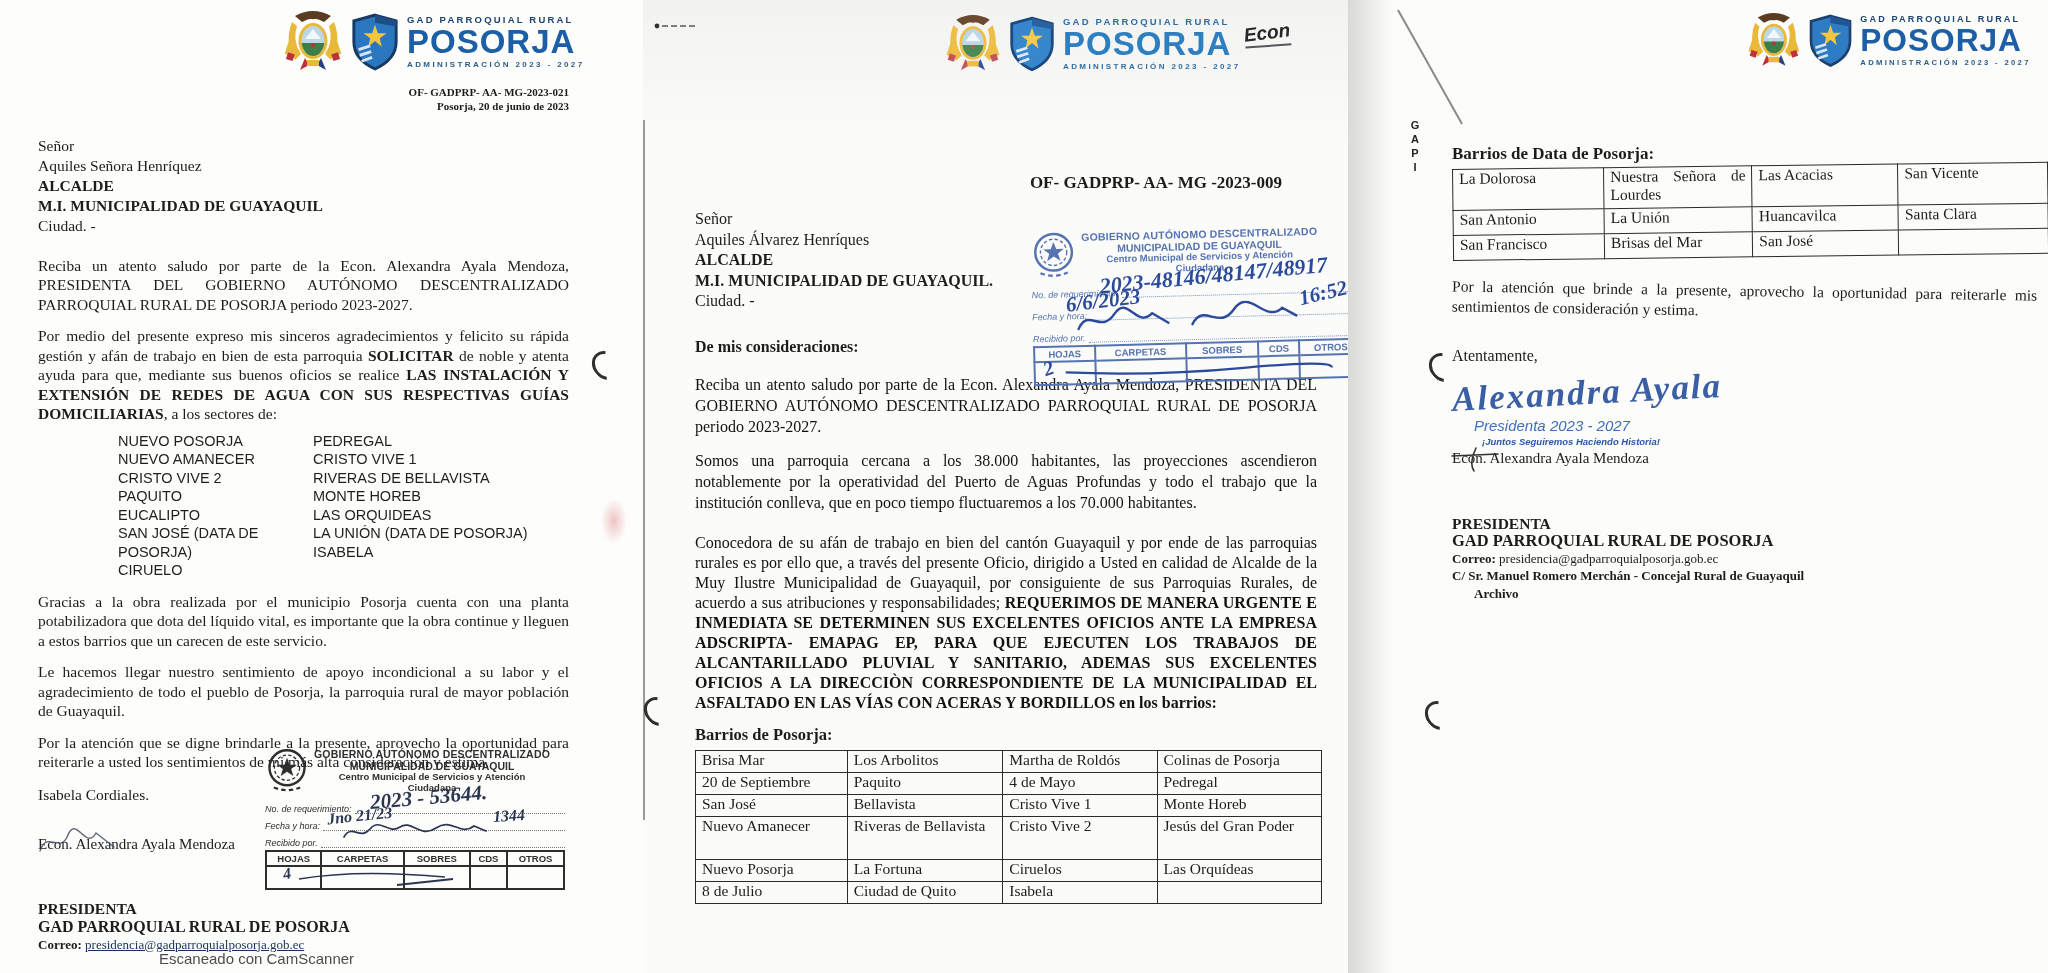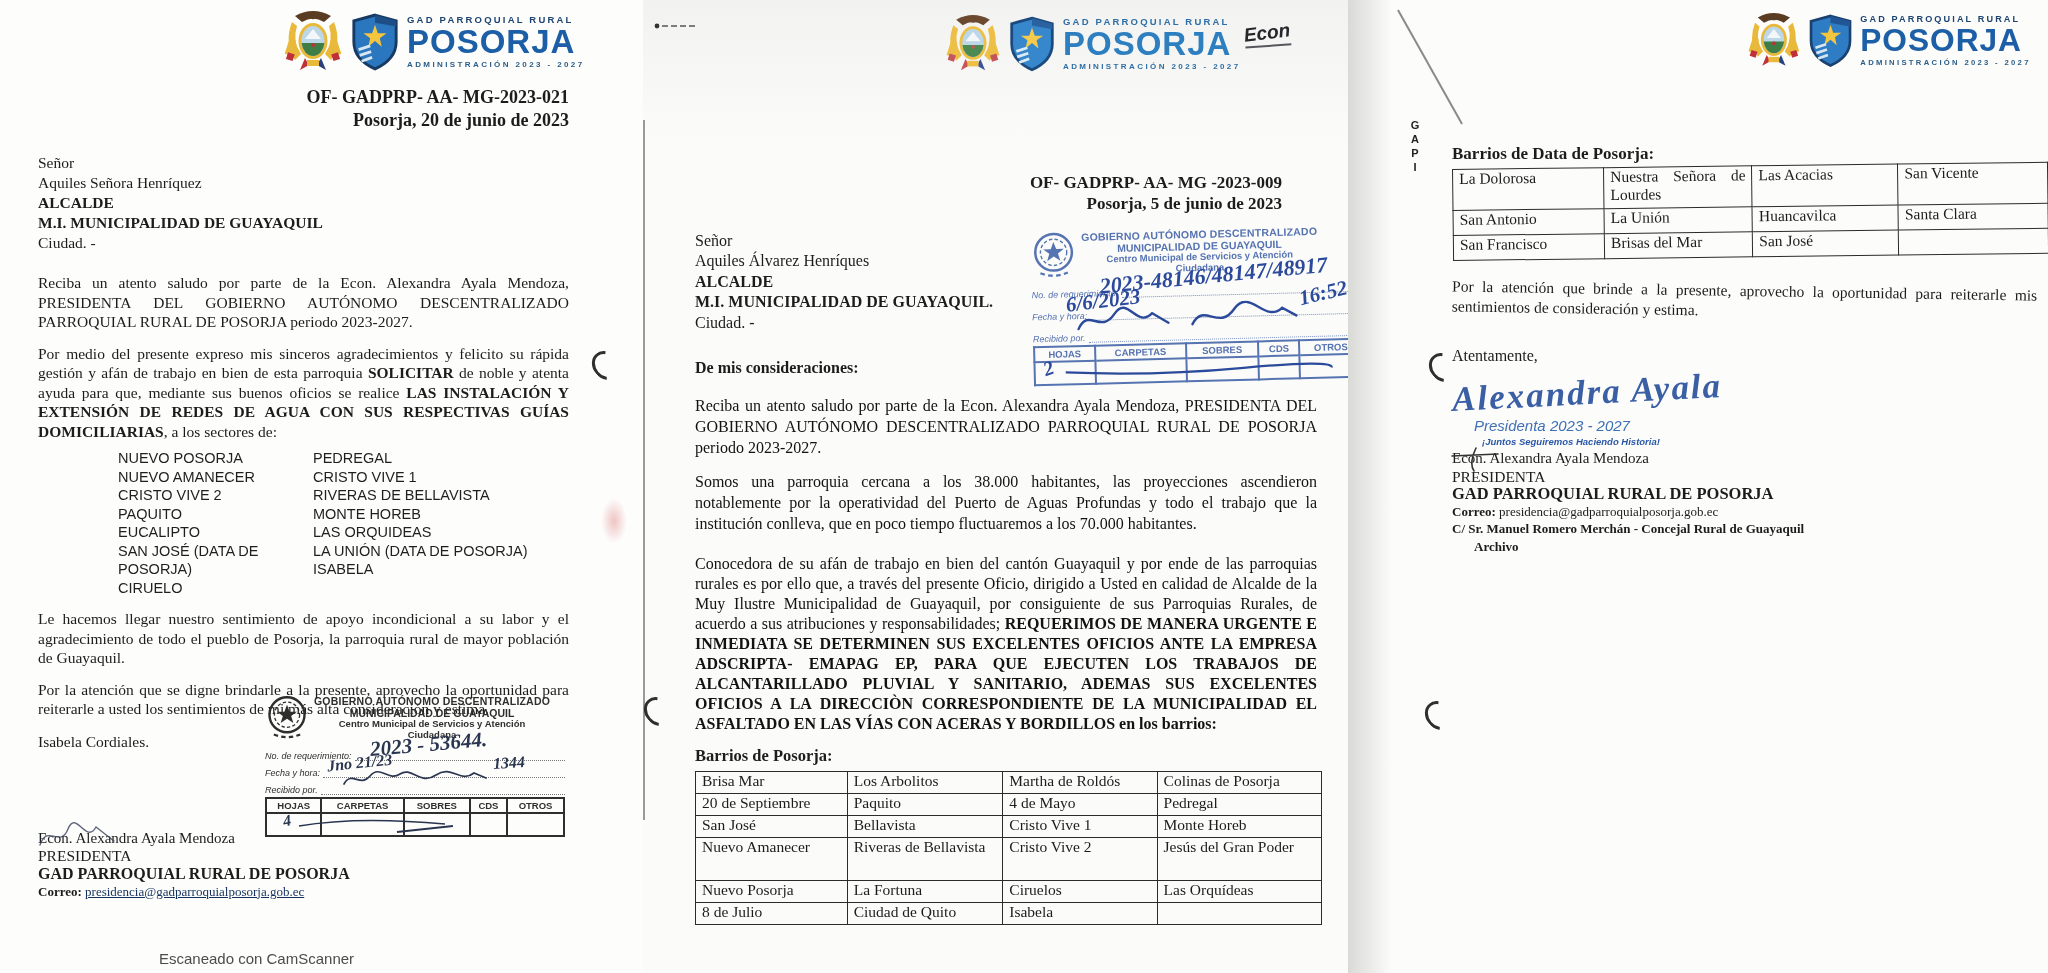--- a/index.html
+++ b/index.html
@@ -22,7 +22,7 @@
   .doc2 .lh-name{color:#2e7fc0;}
   .doc2 .lh-gad,.doc2 .lh-admin{color:#2d6ea6;}
 
-  .refline{font-weight:bold;font-size:18px;line-height:1.25;}
+  .refline{font-weight:bold;font-size:11px;line-height:1.25;}
   .recipient{font-size:15.5px;line-height:20px;}
   .recipient .b{font-weight:bold;}
   .para{font-size:15.5px;line-height:19.5px;text-align:justify;margin:0;}

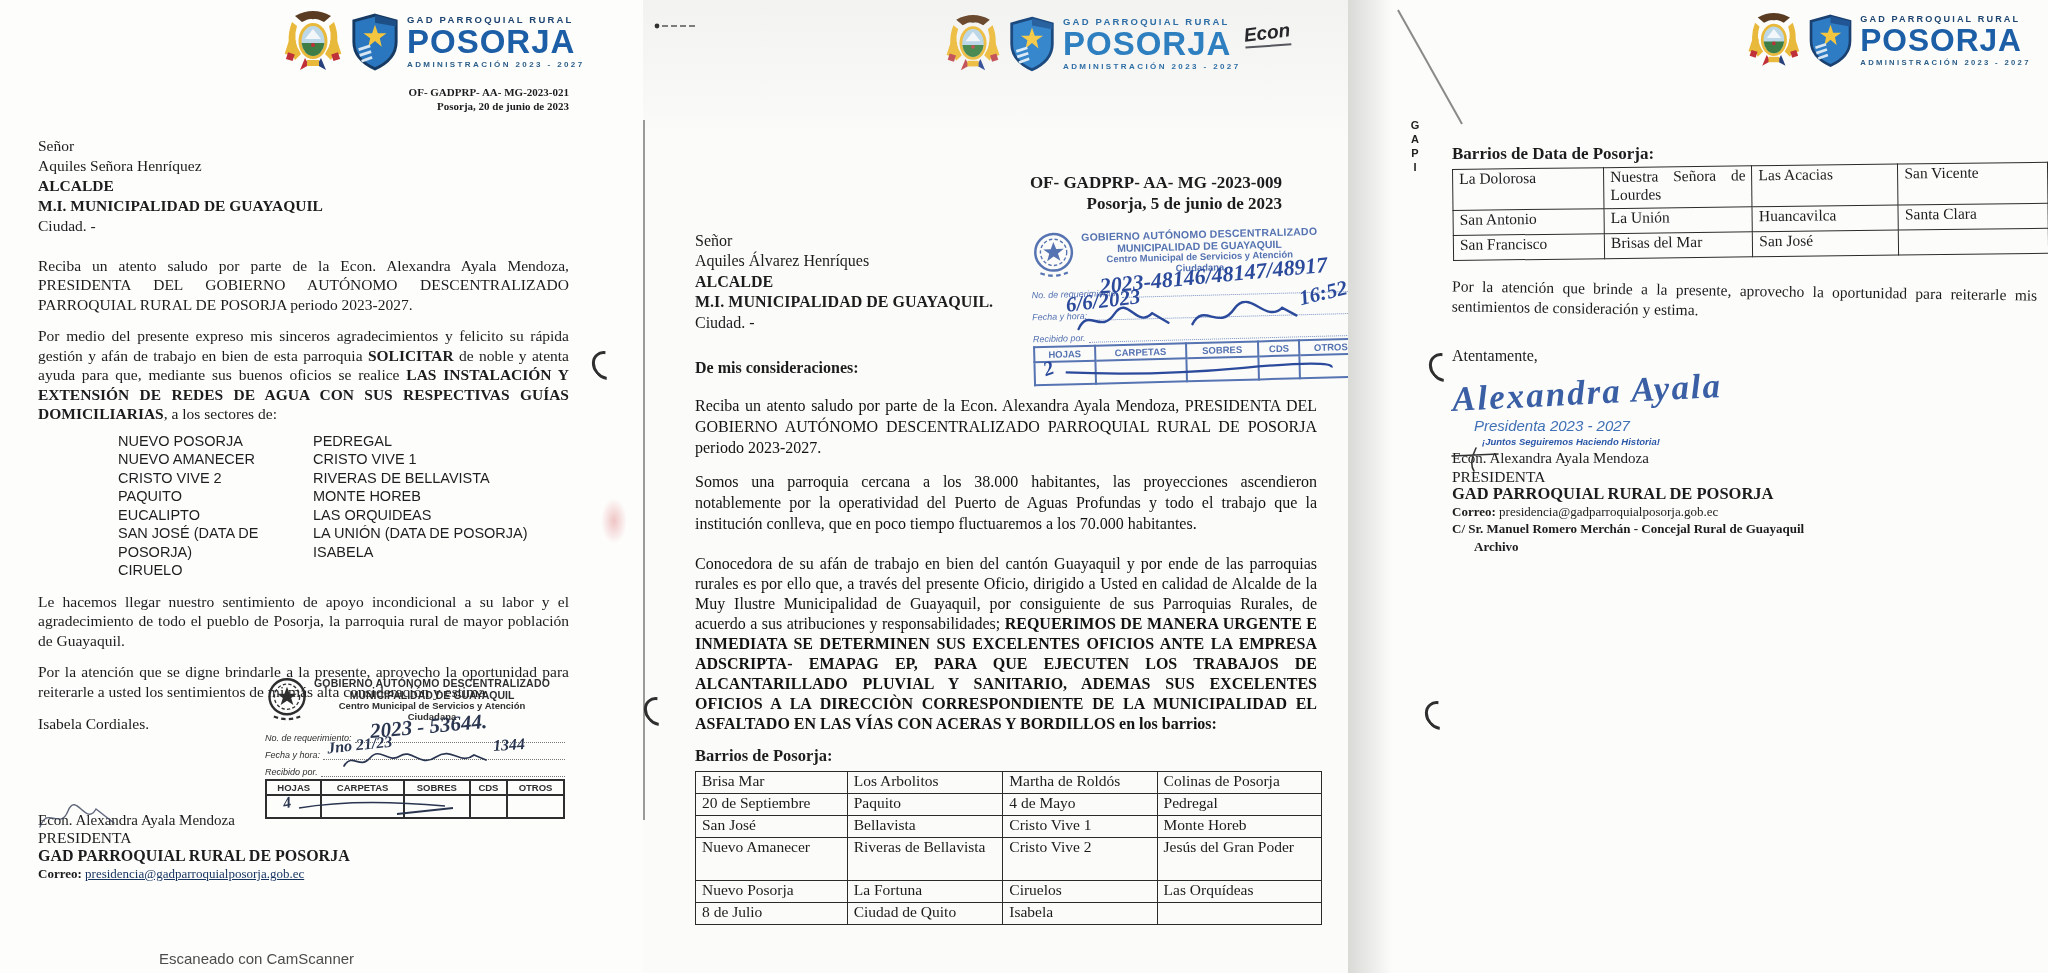--- a/index.html
+++ b/index.html
@@ -348,7 +348,6 @@
 
       <div class="refline">
         <div>OF- GADPRP- AA- MG -2023-009</div>
-        <div>Posorja, 5 de junio de 2023</div>
       </div>
 
       <div class="stamp stamp-blue">

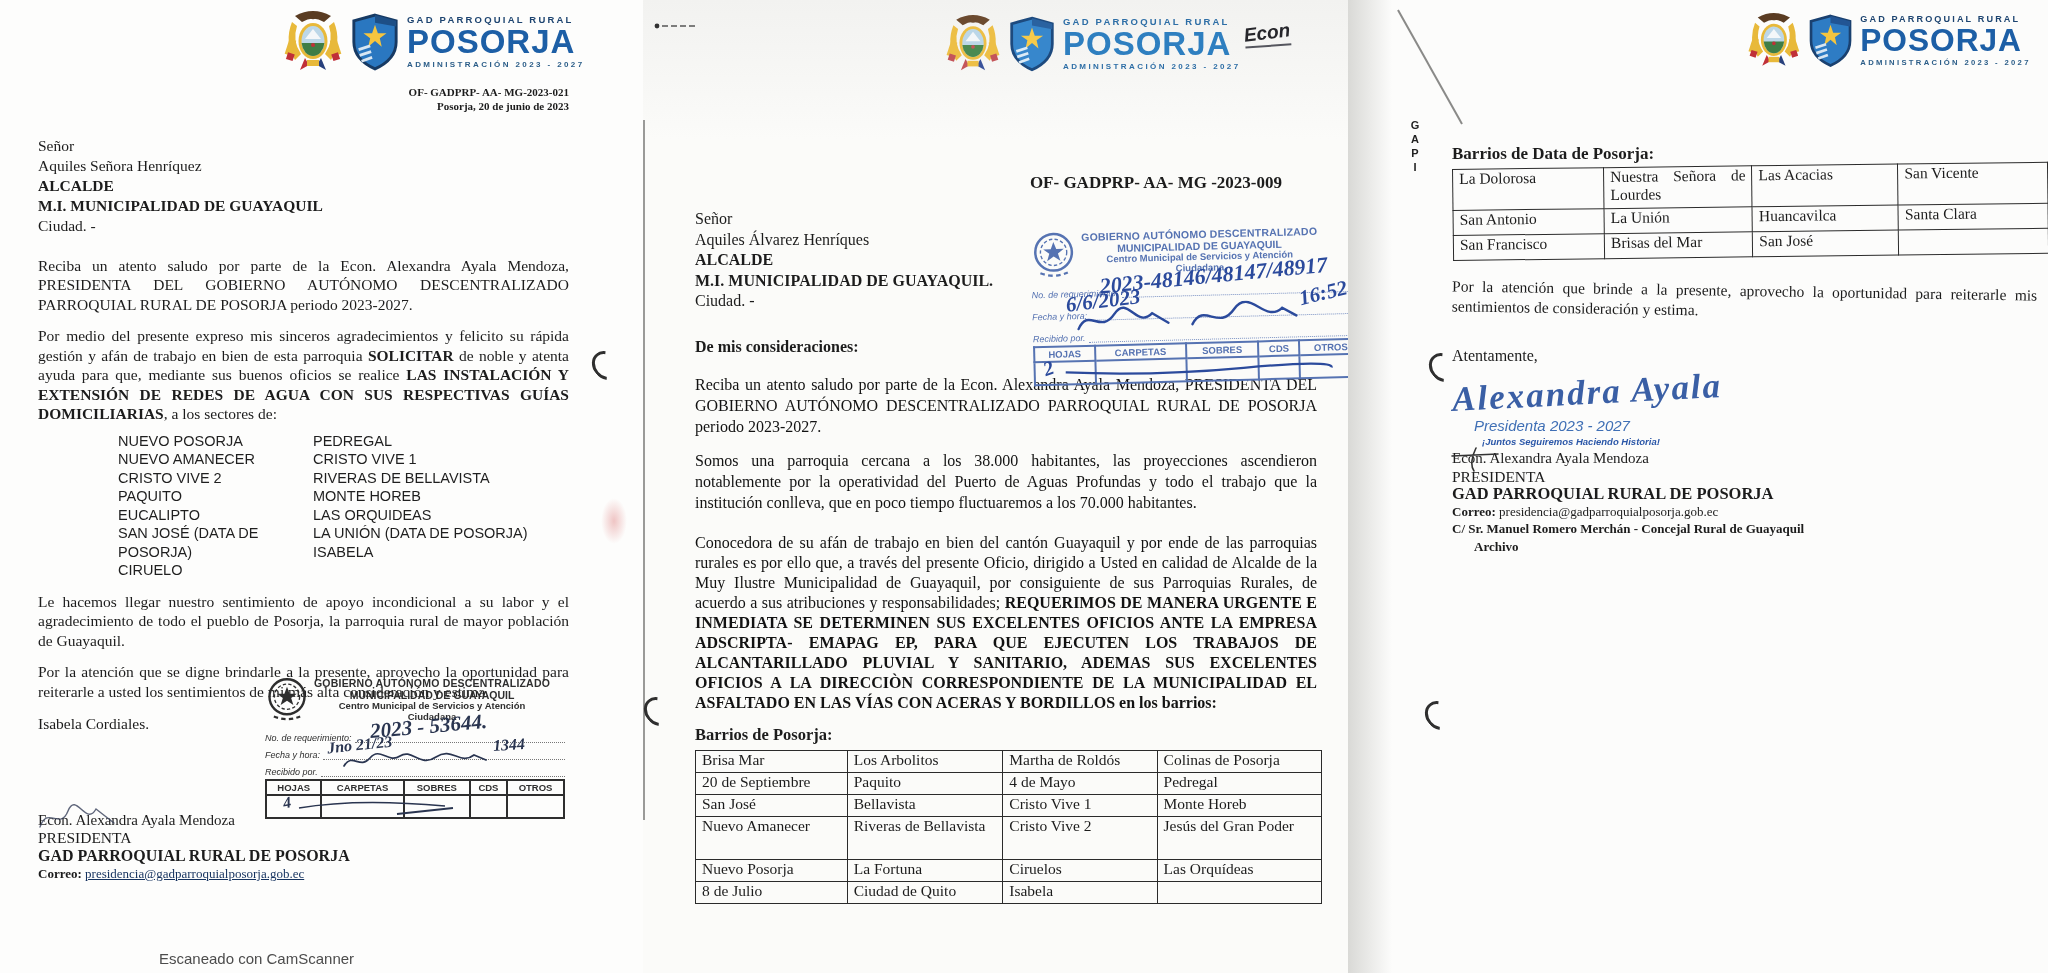--- a/index.html
+++ b/index.html
@@ -46,7 +46,7 @@
   .doc1-bottom{position:relative;height:150px;margin-top:4px;}
   .signer{font-size:15px;line-height:18px;}
   .signer .name{position:relative;}
-  .signer .t{font-weight:normal;font-size:15.5px;}
+  .signer .t{font-weight:bold;font-size:15.5px;margin-top:47px;}
   .signer .o{font-weight:bold;font-size:16px;}
   .signer .mail{font-size:13px;}
   .signer .mail .lbl{font-weight:bold;}

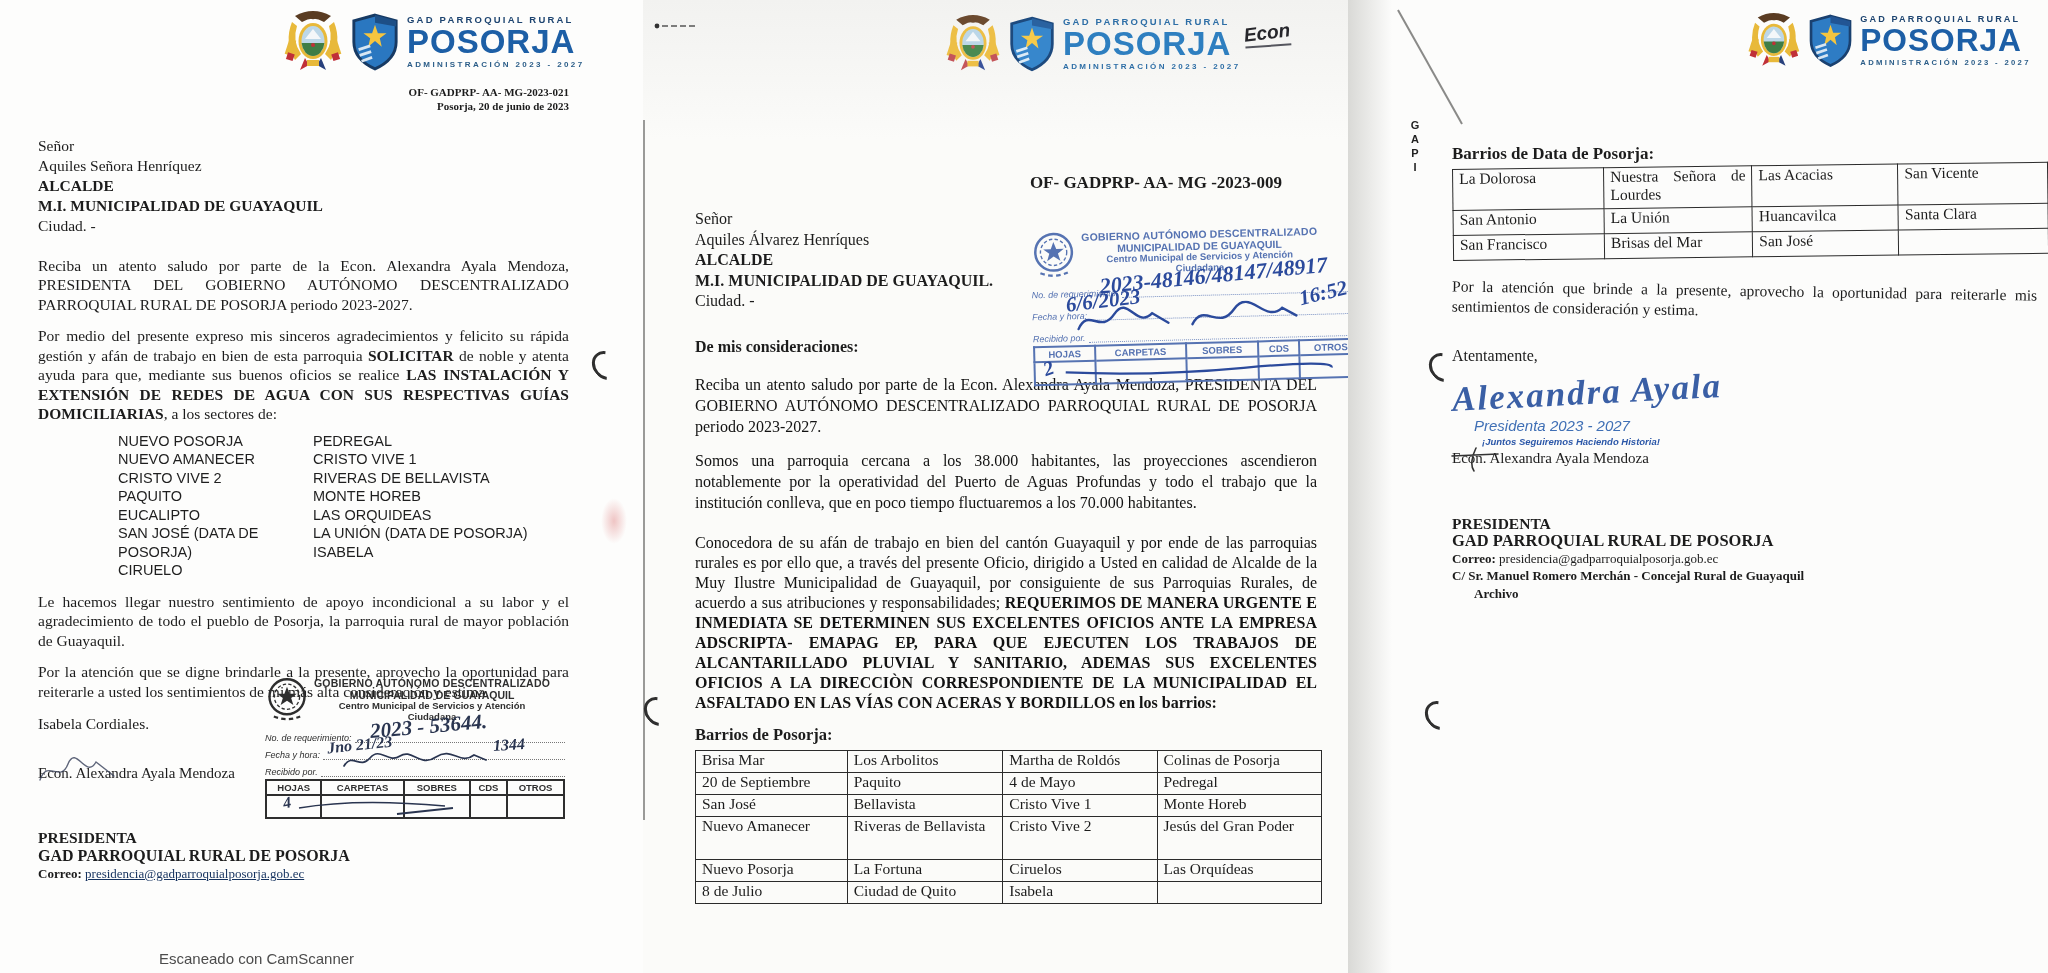--- a/index.html
+++ b/index.html
@@ -210,6 +210,7 @@
         </ul>
       </div>
 
+      <p class="para p3">Gracias a la obra realizada por el municipio Posorja cuenta con una planta potabilizadora que dota del líquido vital, es importante que la obra continue y lleguen a estos barrios que un carecen de este servicio.</p>
       <p class="para p4">Le hacemos llegar nuestro sentimiento de apoyo incondicional a su labor y el agradecimiento de todo el pueblo de Posorja, la parroquia rural de mayor población de Guayaquil.</p>
       <p class="para p5">Por la atención que se digne brindarle a la presente, aprovecho la oportunidad para reiterarle a usted los sentimientos de mi más alta consideración y estima.</p>
       <div class="farewell">Isabela Cordiales.</div>

